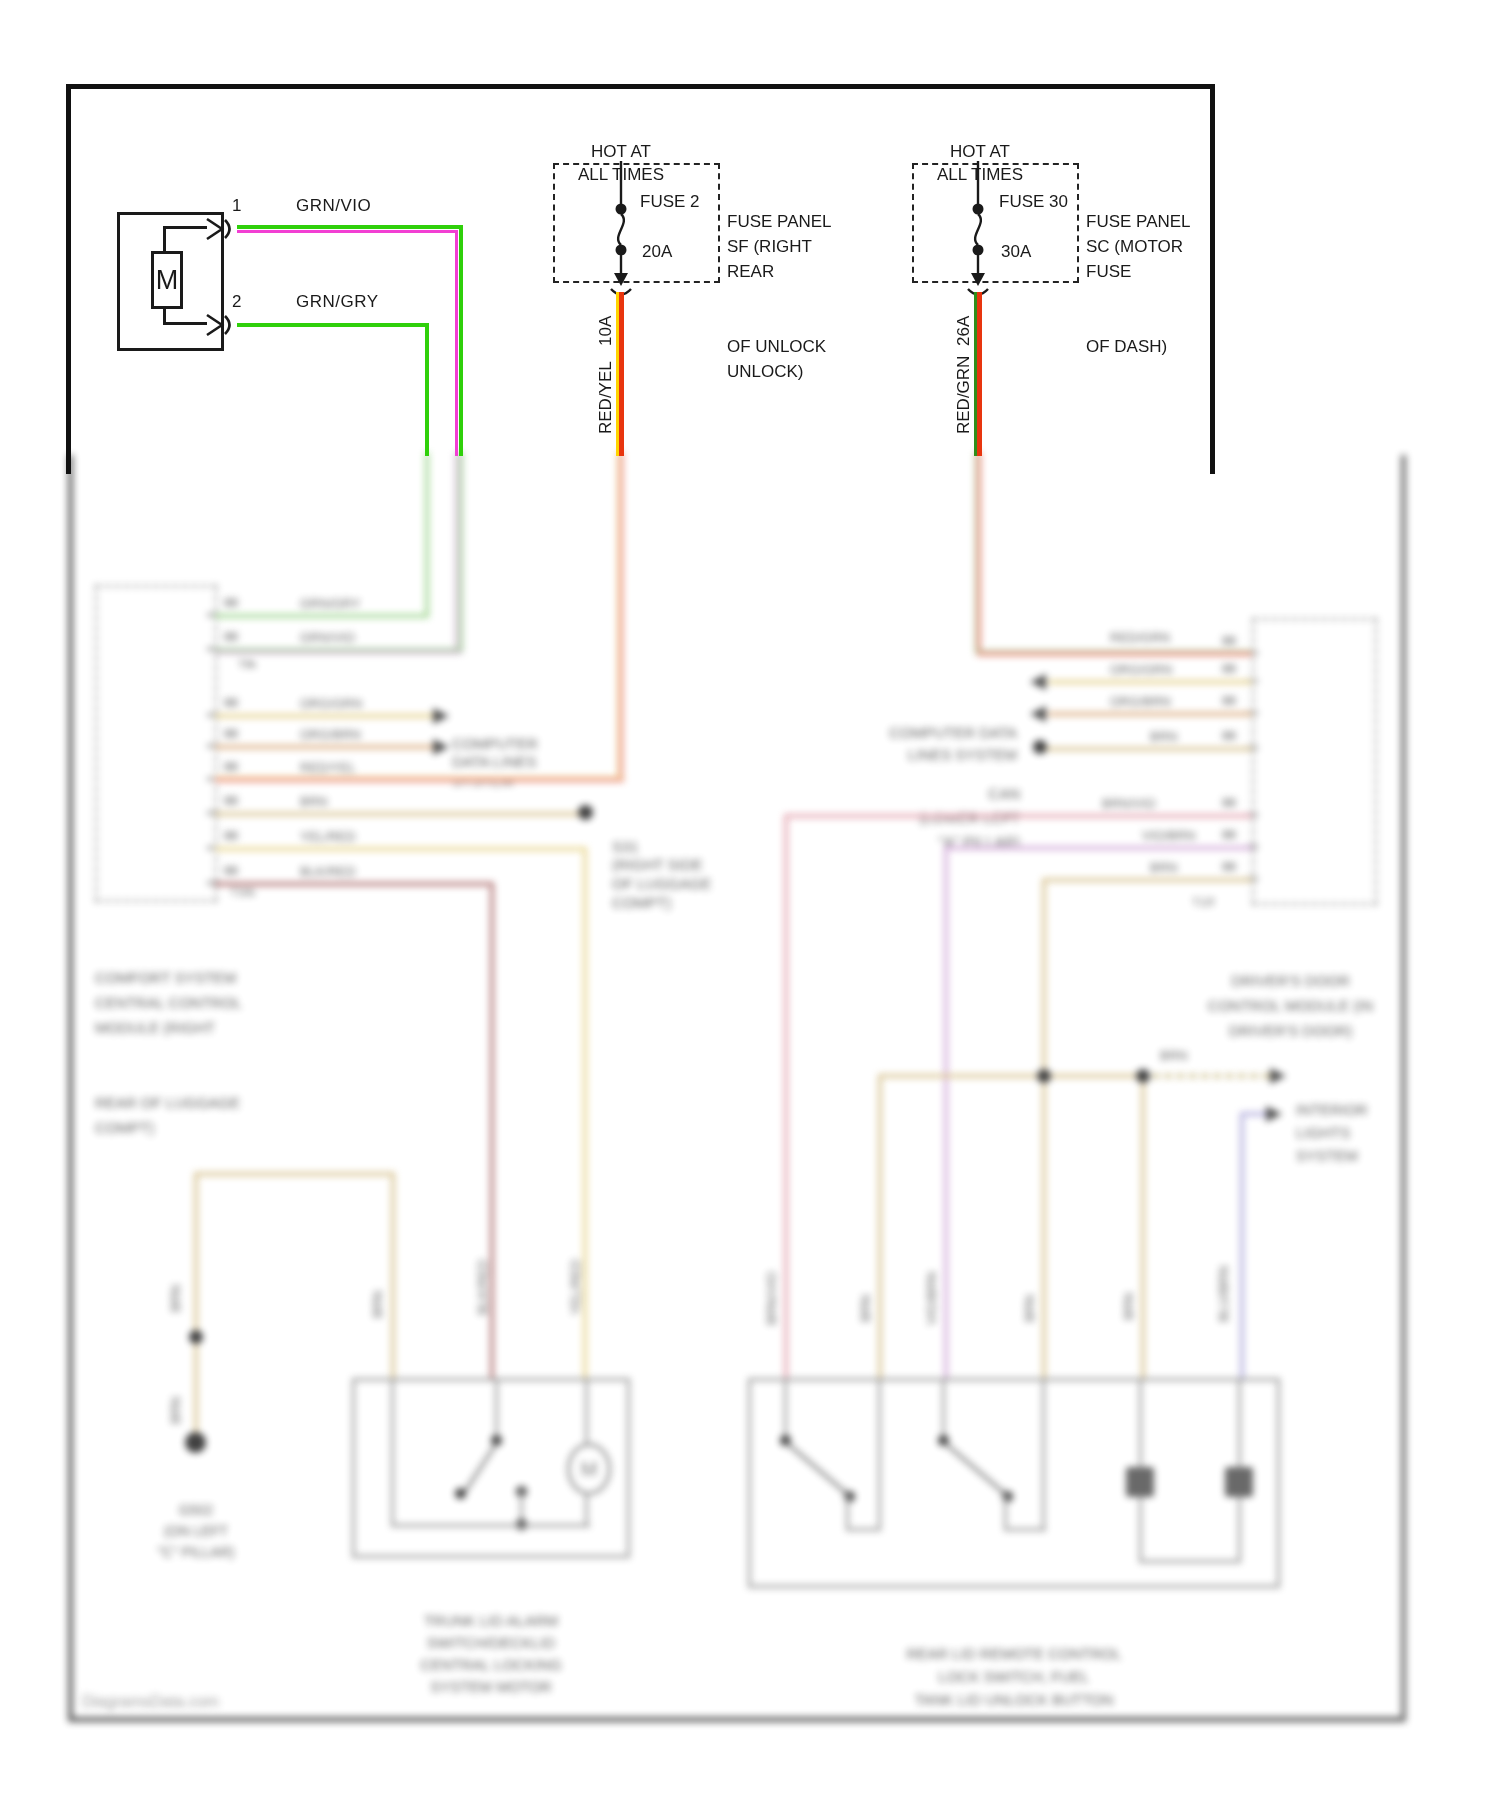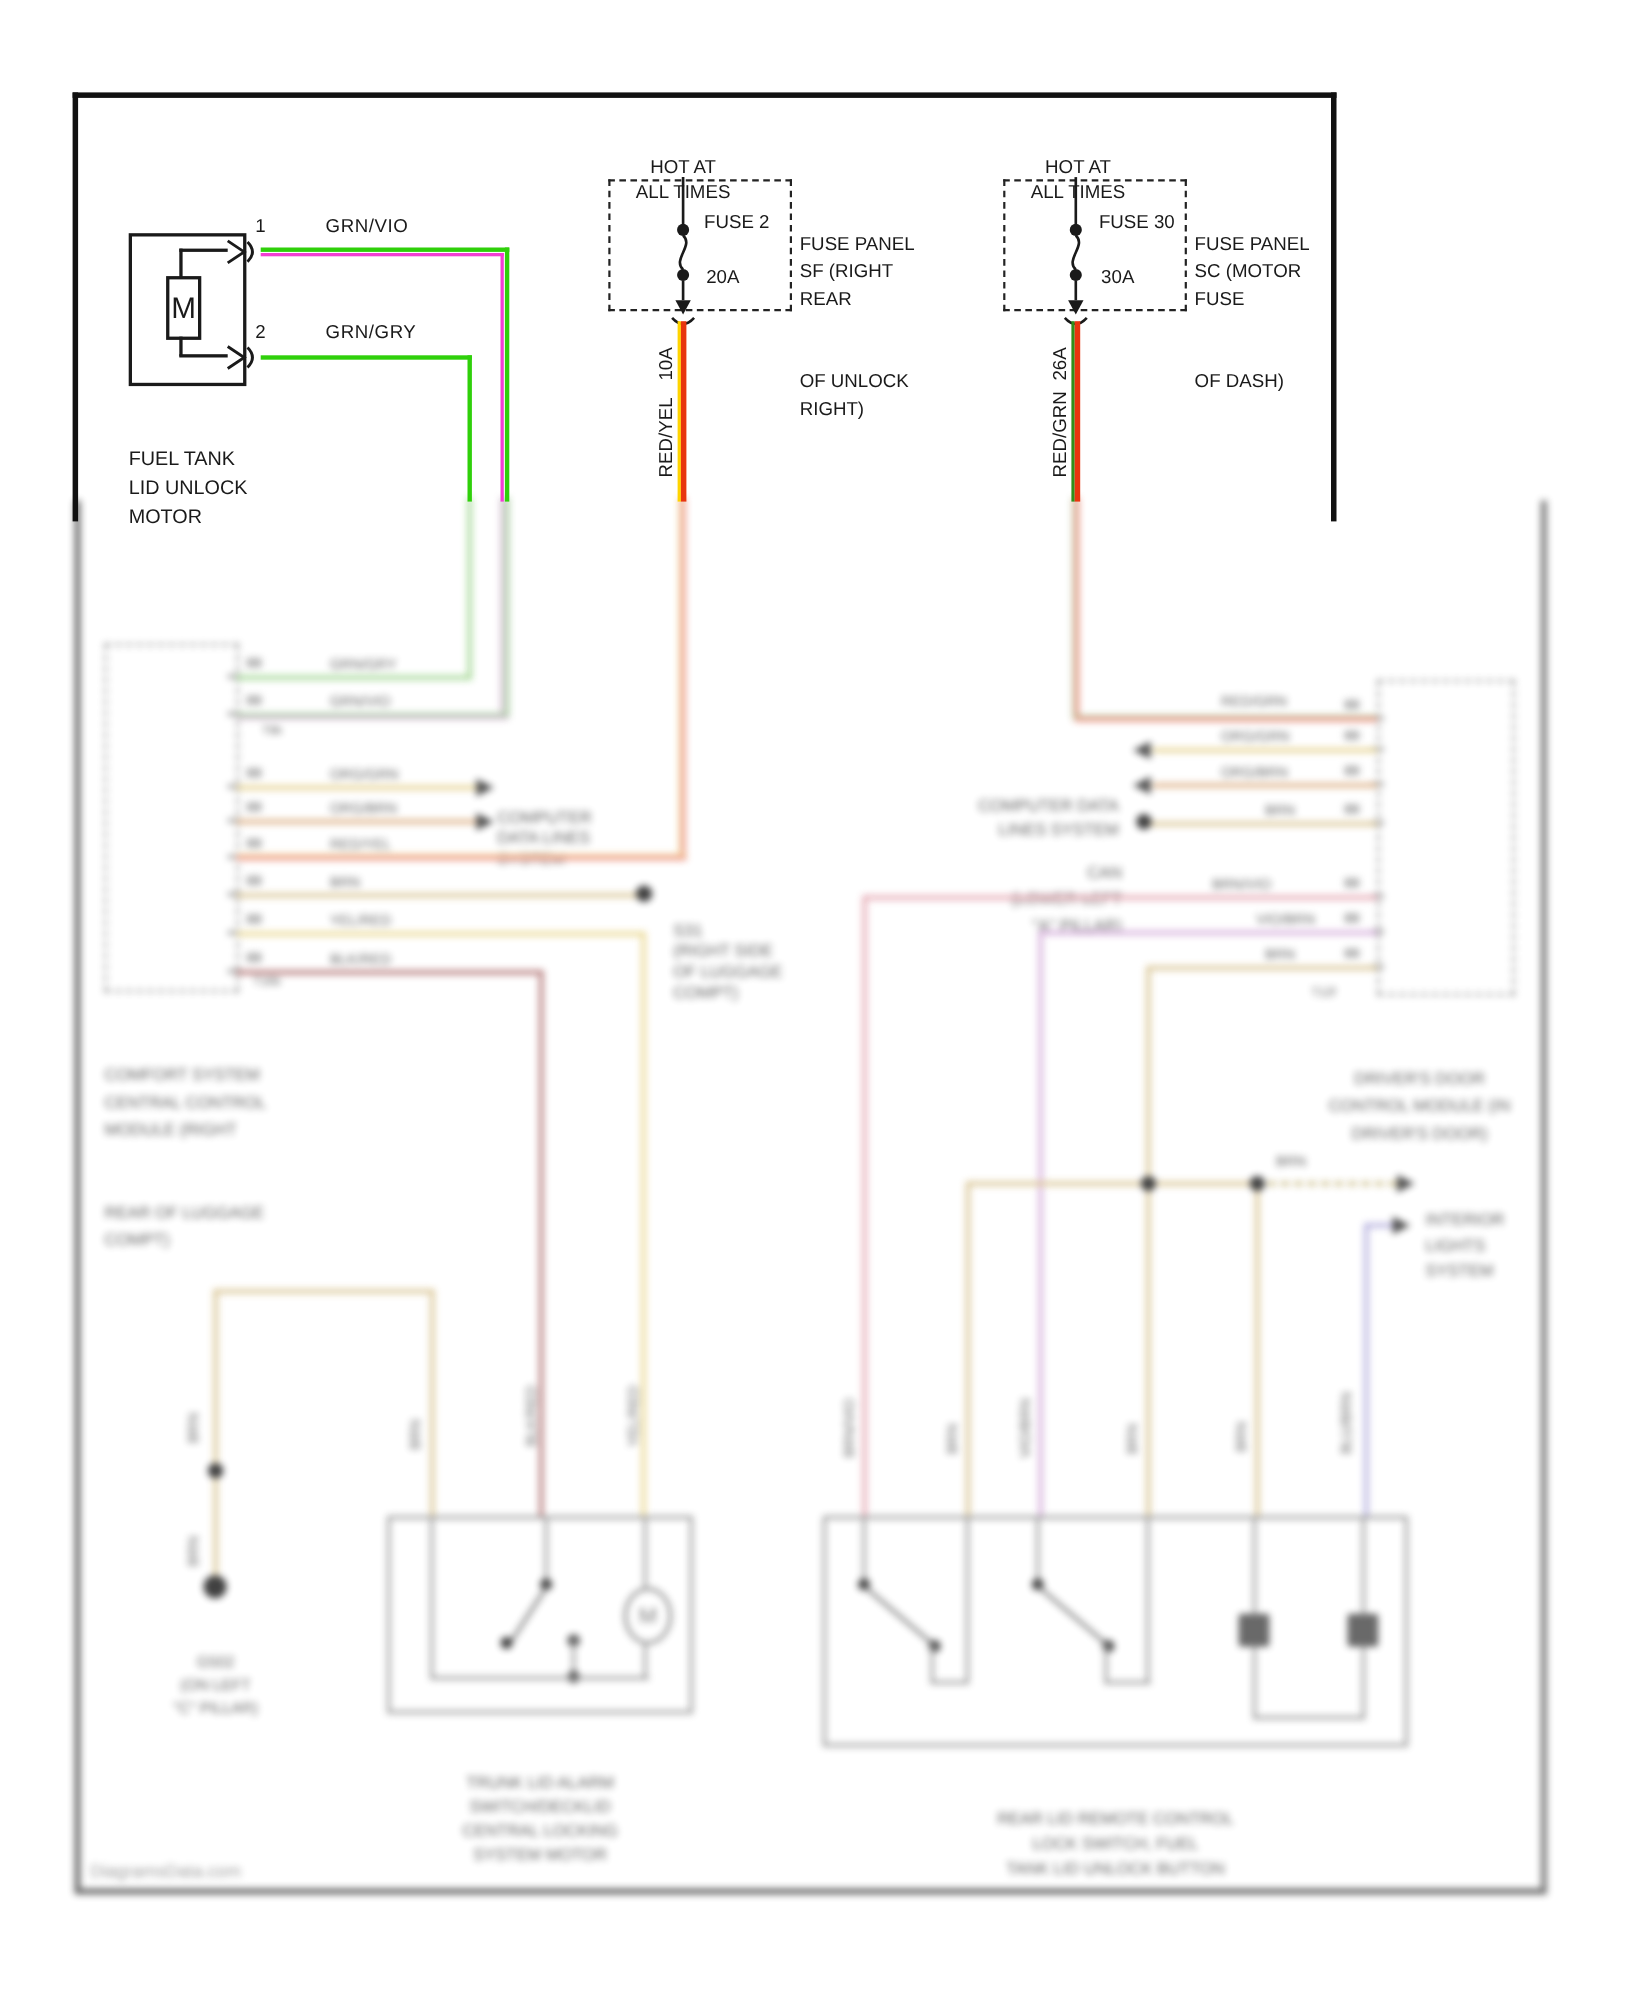--- a/index.html
+++ b/index.html
@@ -295,7 +295,7 @@
     <div class="t s17" style="left:642px;top:241px;">20A</div>
     <div class="t s17" style="left:727px;top:159px;line-height:25px;">
       <div>FUSE PANEL</div><div>SF (RIGHT</div><div>REAR</div>
-      <div>OF UNLOCK</div><div>RIGHT)</div>
+      <div>OF UNLOCK</div><div>UNLOCK)</div>
     </div>
     <div class="w" style="left:616px;top:292px;width:3px;height:164px;background:#ffd400;"></div>
     <div class="w" style="left:619px;top:292px;width:5px;height:164px;background:#e8350e;"></div>

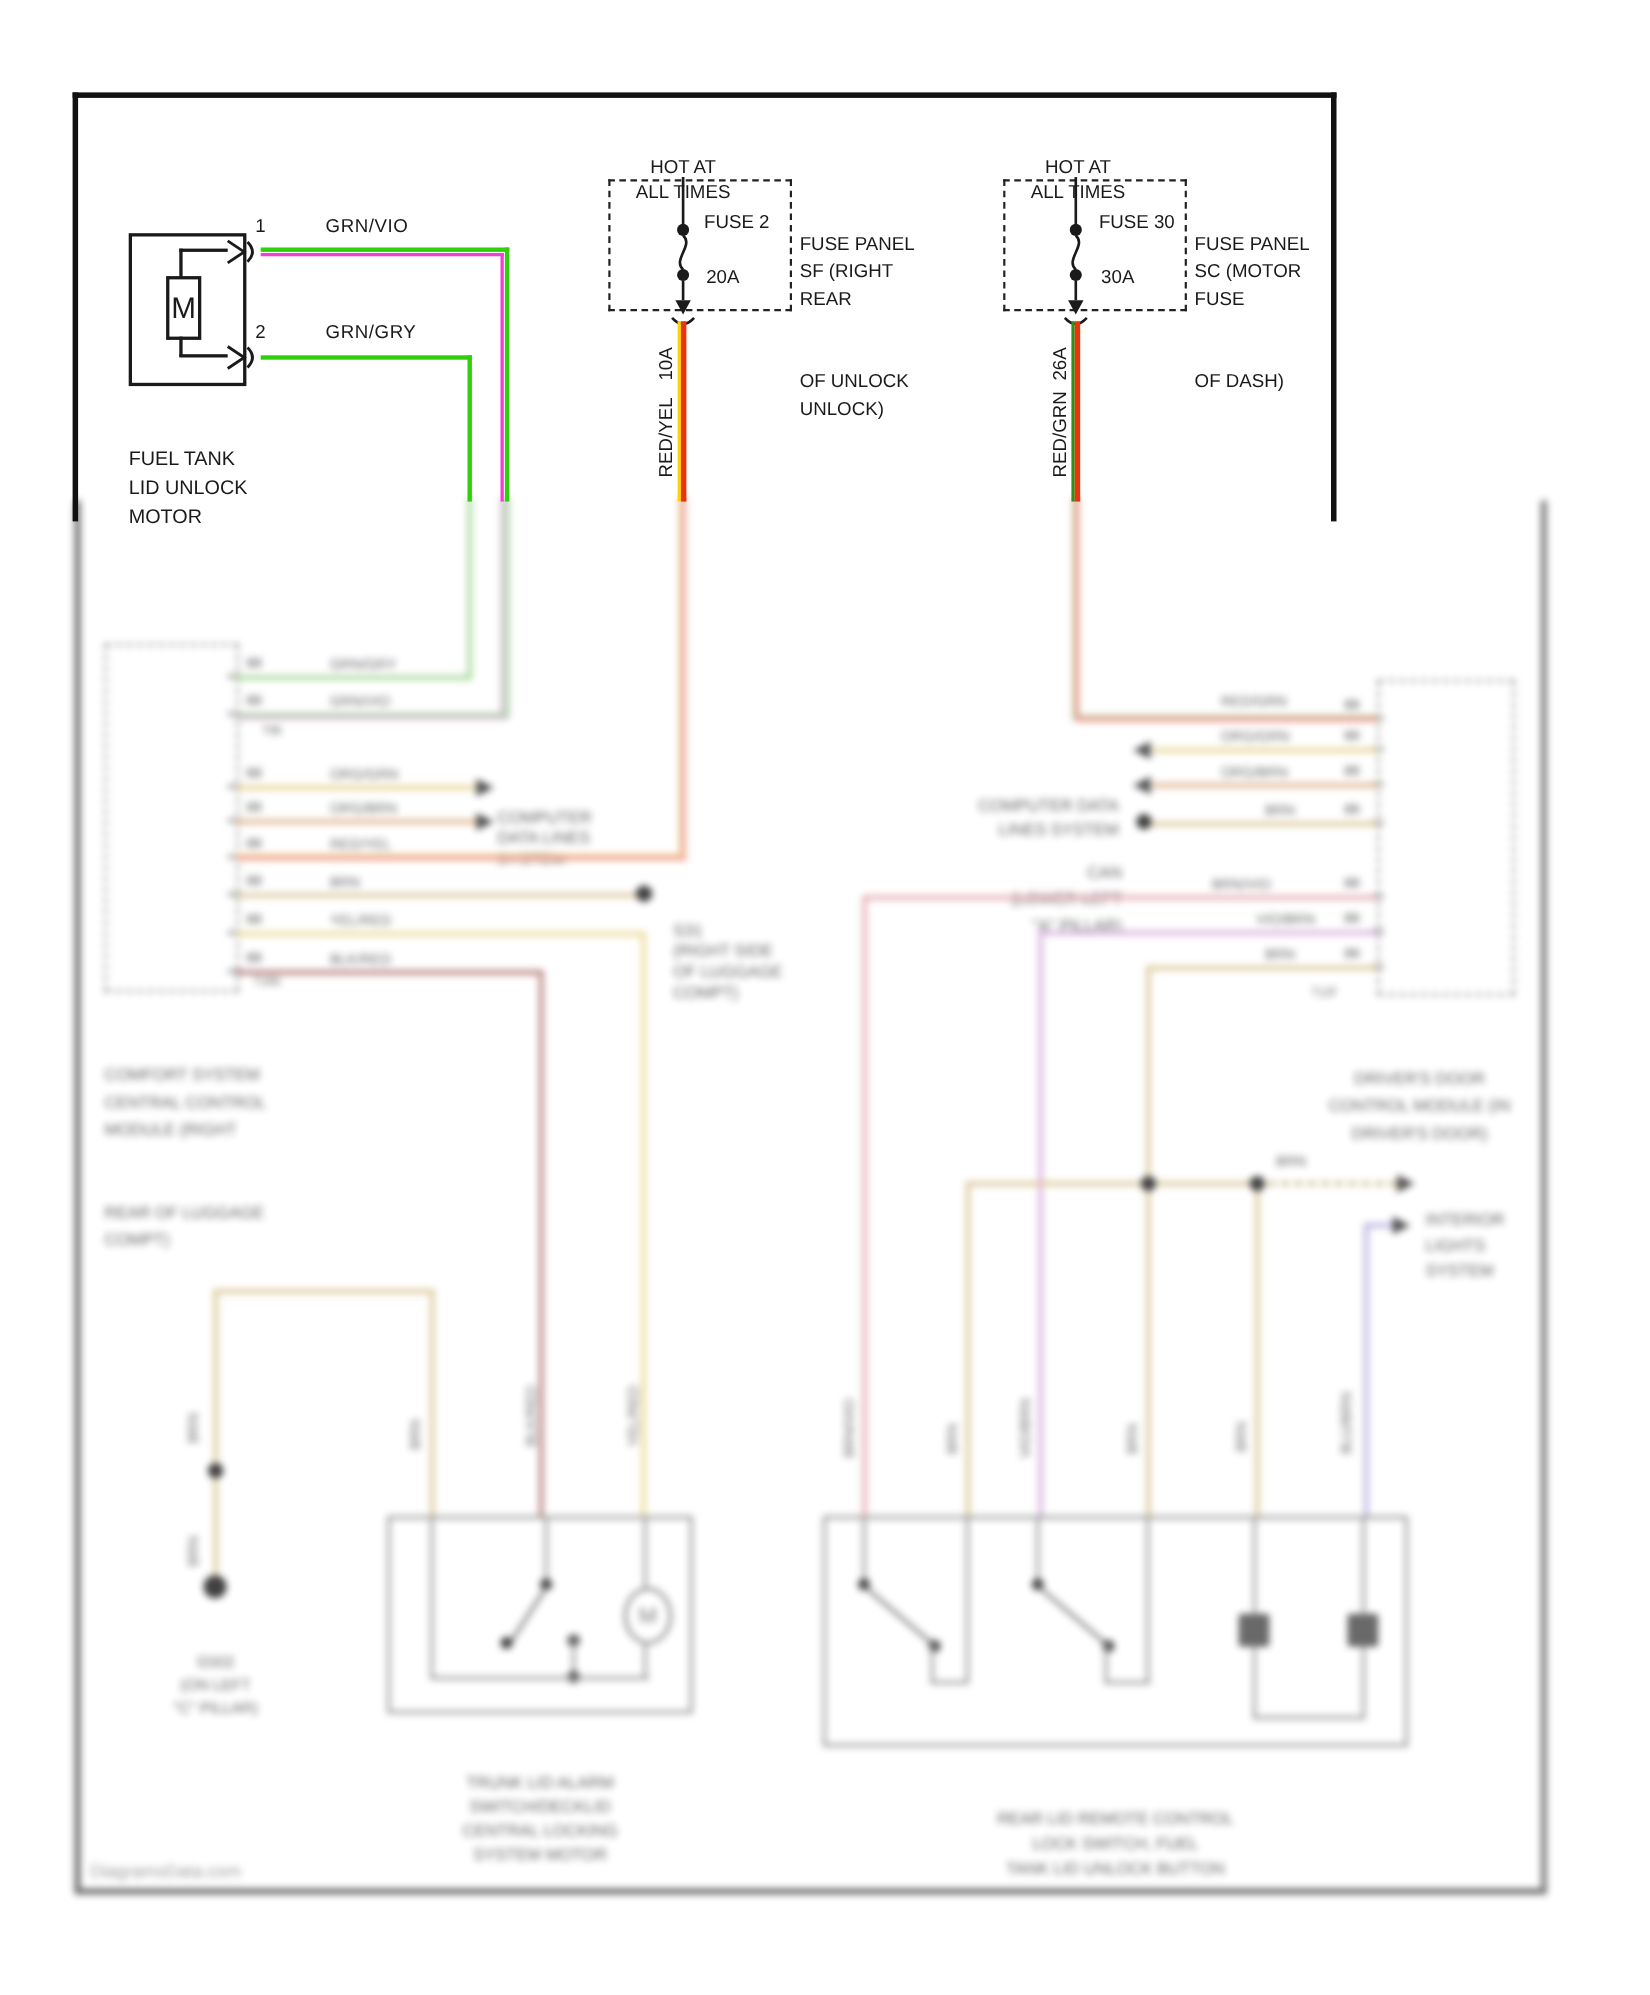--- a/index.html
+++ b/index.html
@@ -266,9 +266,6 @@
     <div class="t s17" style="left:232px;top:291px;">2</div>
     <div class="t s17" style="left:296px;top:195px;letter-spacing:.5px;">GRN/VIO</div>
     <div class="t s17" style="left:296px;top:291px;letter-spacing:.5px;">GRN/GRY</div>
-    <div class="t s18" style="left:117px;top:352px;line-height:26px;">
-      <div>FUEL TANK</div><div>LID UNLOCK</div><div>MOTOR</div>
-    </div>
 
     <div class="w" style="left:237px;top:225px;width:226px;height:4px;background:#2fd00a;"></div>
     <div class="w" style="left:237px;top:230px;width:221px;height:3px;background:#f23fd3;"></div>

